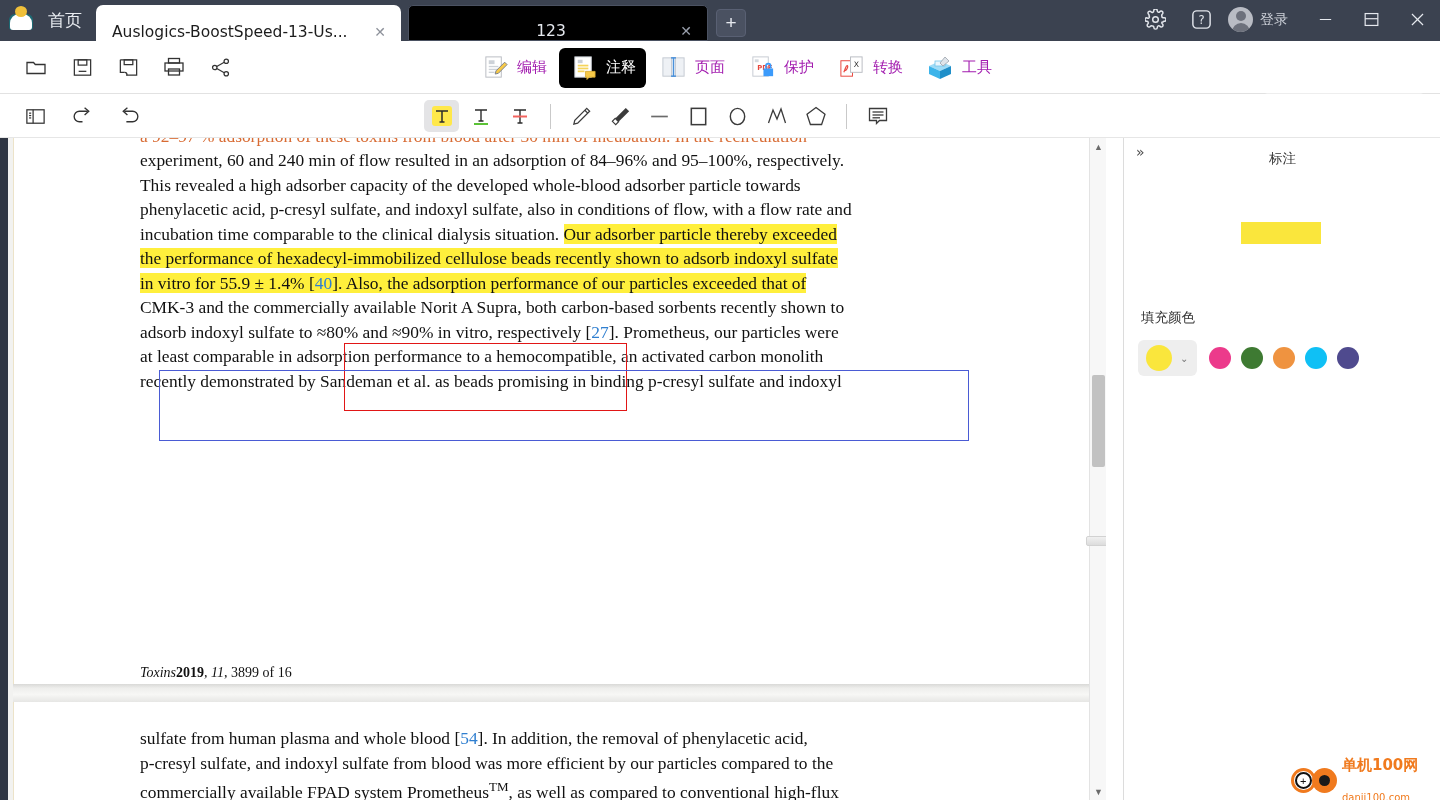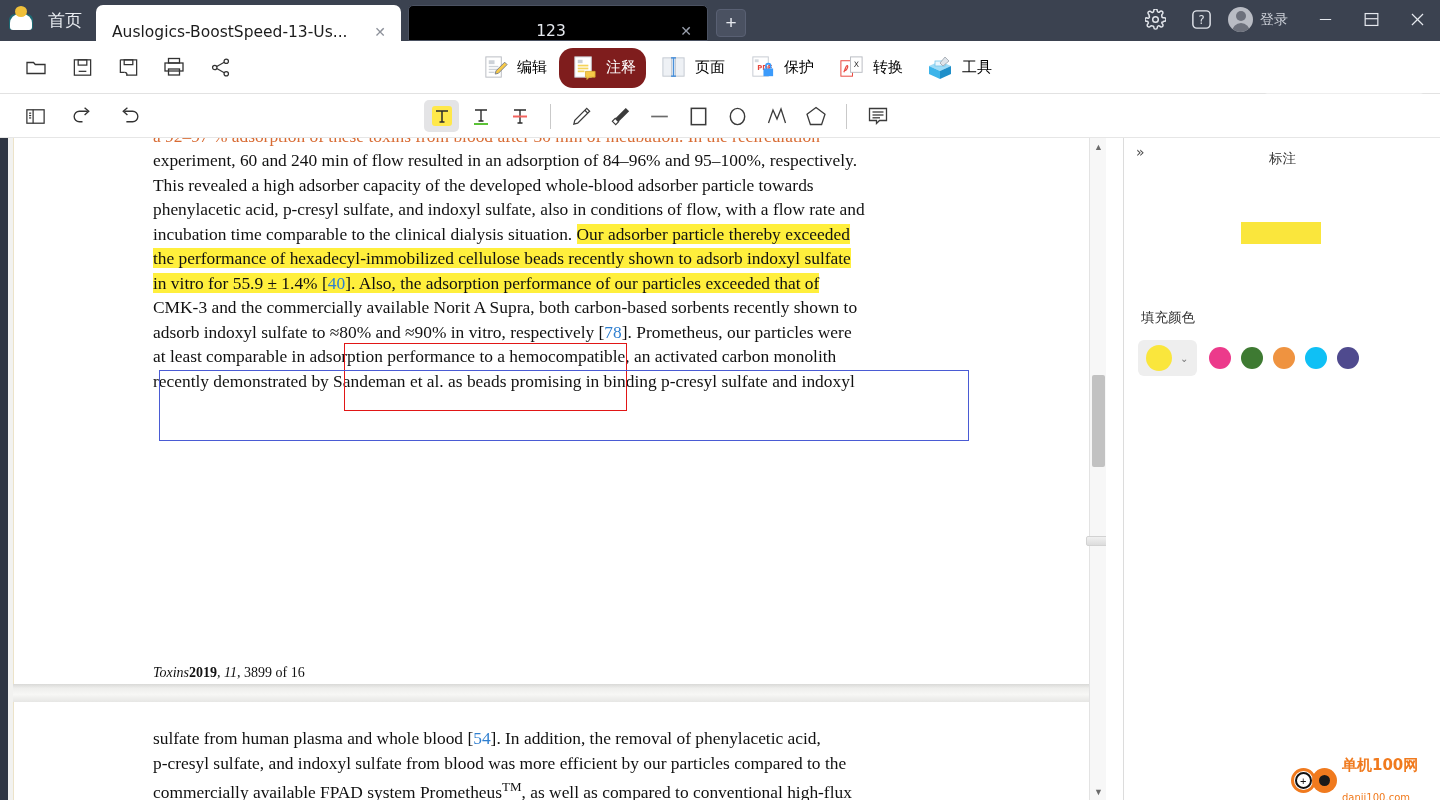--- a/index.html
+++ b/index.html
@@ -106,7 +106,7 @@
     border-radius:6px; cursor:pointer;
   }
   .rtab.active{ background:#3c9bfb; }
-  .rtab .lbl{ font-size:15px; color:#000000; font-family:"DejaVu Sans", sans-serif; }
+  .rtab .lbl{ font-size:15px; color:#a21caf; font-family:"DejaVu Sans", sans-serif; }
   .rtab.active .lbl{ color:#ffffff; }
   .rtab .ico{ width:30px; height:30px; display:flex; align-items:center; justify-content:center; }
   .search-box{

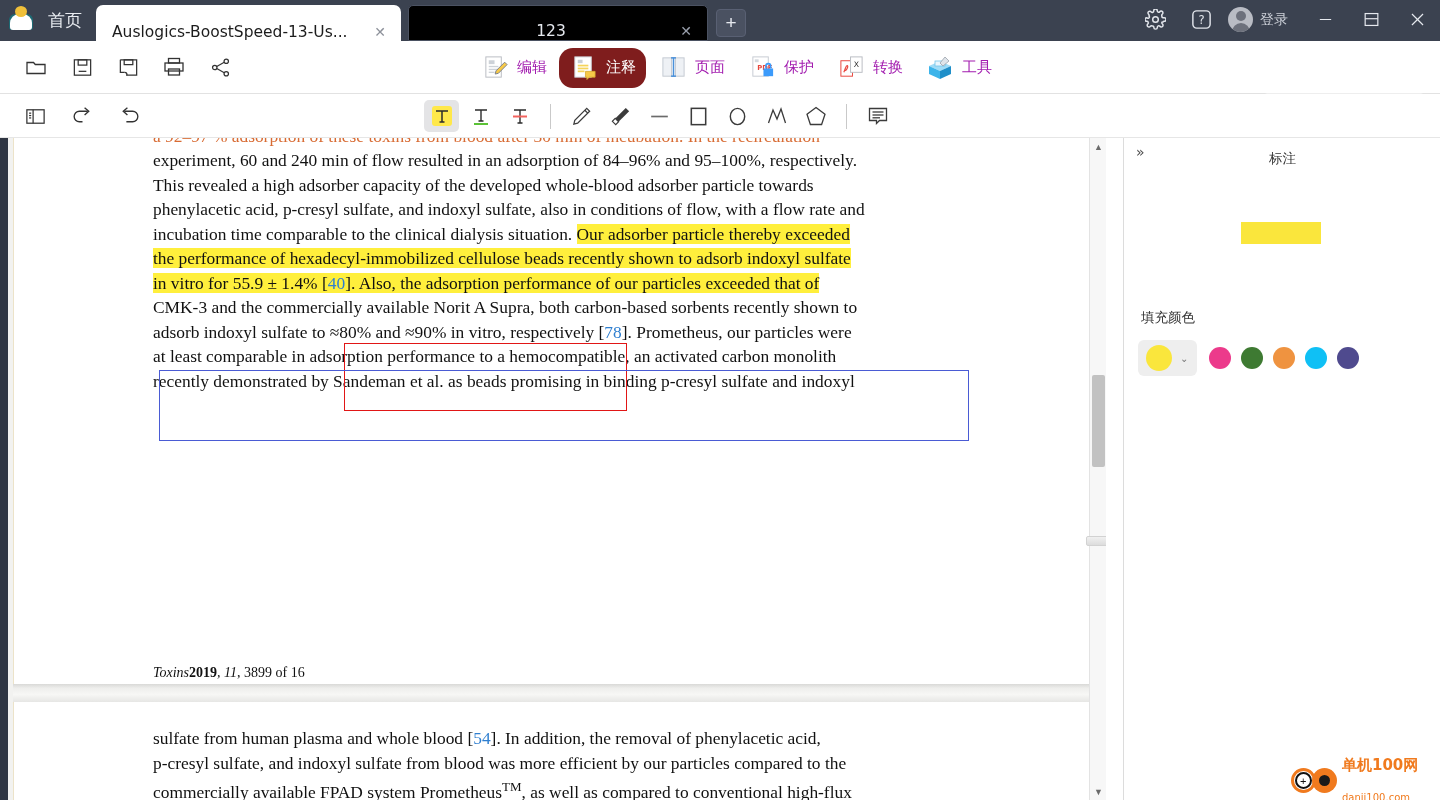--- a/index.html
+++ b/index.html
@@ -370,7 +370,7 @@
       <span class="lbl">编辑</span>
     </div>
 
-    <div class="rtab active" style="background: #7f1d1d; border-radius: 14px;">
+    <div class="rtab active" style="background: #000000;">
       <span class="ico">
         <svg width="27" height="27" viewBox="0 0 28 28">
           <rect x="4" y="3" width="17" height="21" fill="#fff" stroke="#cfd4da" stroke-width="1"></rect>

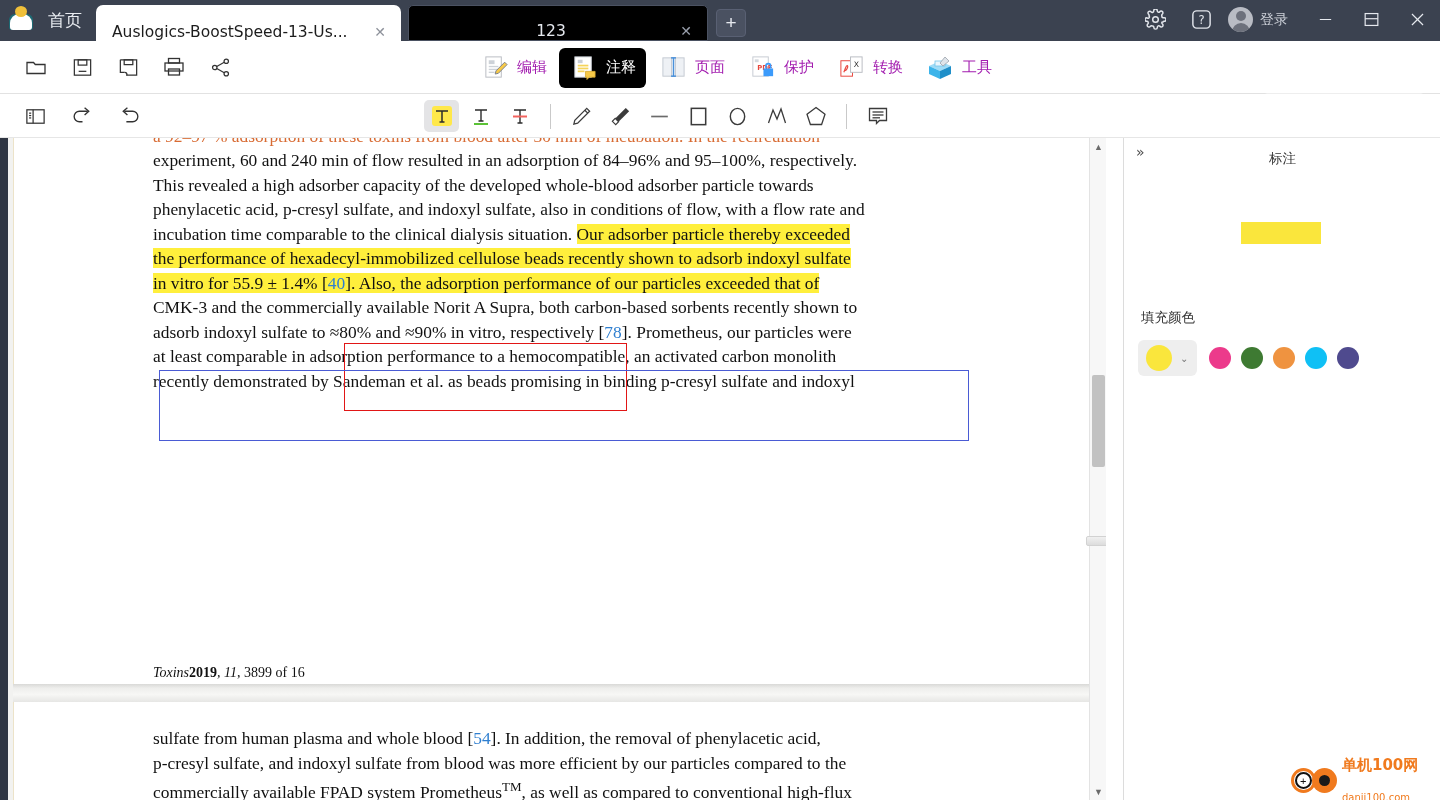--- a/index.html
+++ b/index.html
@@ -152,7 +152,7 @@
     background:linear-gradient(to bottom,#d9d9d7 0%,#eeeeec 22%,#f7f7f5 55%,#e4e4e2 100%);
   }
   .doctext{
-    position:absolute; left:145px; width:815px;
+    position:absolute; left:132px; width:815px;
     font-family:"Liberation Serif", serif; font-size:17.4px; color:#111111;
     line-height:24.5px; text-align:justify;
   }

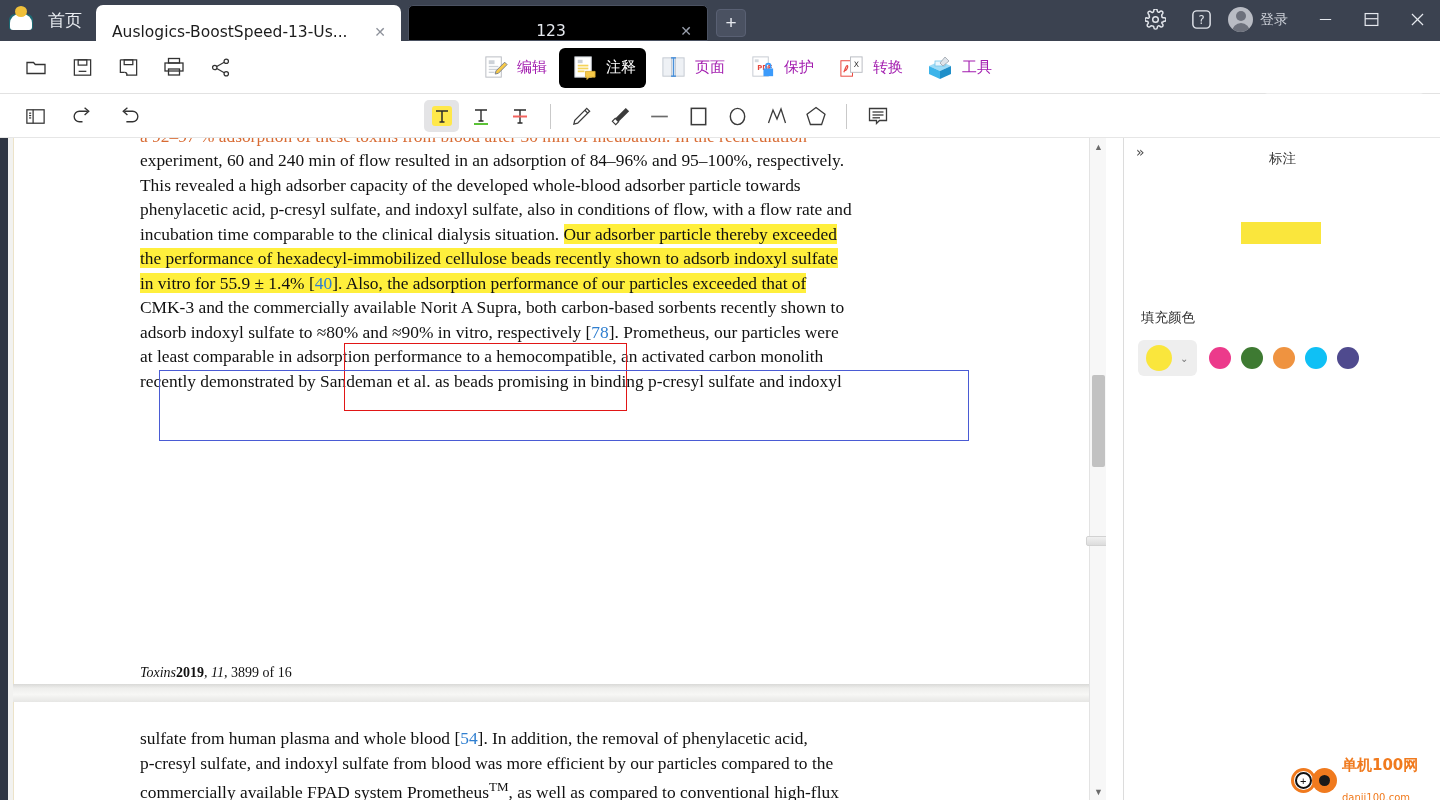--- a/index.html
+++ b/index.html
@@ -572,7 +572,7 @@
 
       <div class="line">CMK-3 and the commercially available Norit A Supra, both carbon-based sorbents recently shown to</div>
       <div class="line">
-        <span>adsorb indoxyl sulfate to ≈80% and ≈90% in vitro, respectively [</span><span class="lnk">78</span><span>].  Prometheus, our particles were</span>
+        <span>adsorb indoxyl sulfate to ≈80% and ≈90% in vitro, respectively [</span><span class="lnk">27</span><span>].  Prometheus, our particles were</span>
       </div>
       <div class="line">at least comparable in adsorption performance to a hemocompatible, an activated carbon monolith</div>
       <div class="line">recently demonstrated by Sandeman et al. as beads promising in binding p-cresyl sulfate and indoxyl</div>

